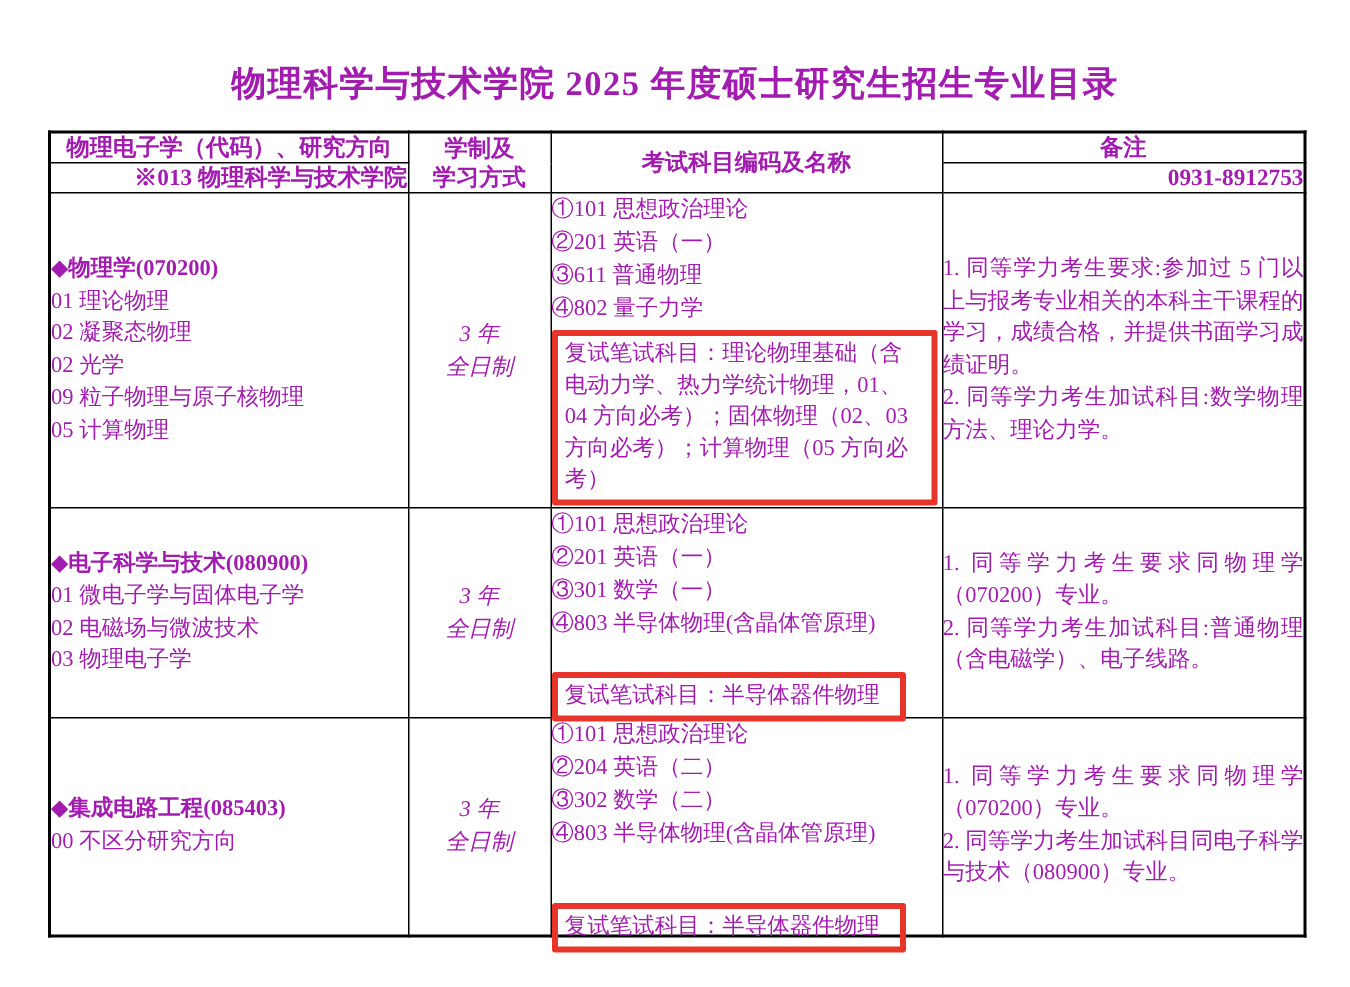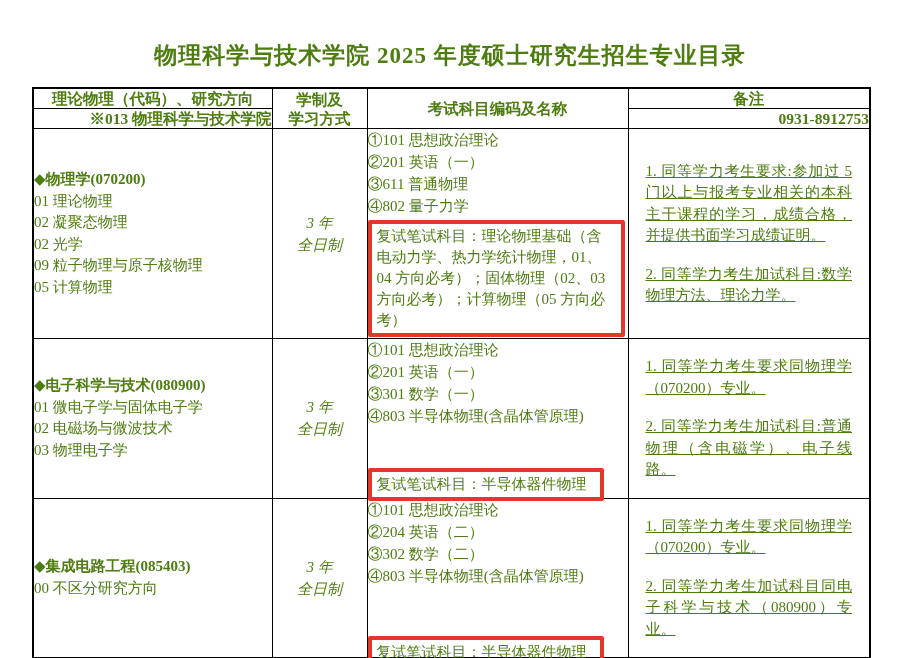--- a/index.html
+++ b/index.html
@@ -8,7 +8,7 @@
     width:900px;height:658px;
     background:#ffffff;
     font-family:"Liberation Serif","DejaVu Serif",serif;
-    color:#4d7c0f;
+    color:#a21caf;
     overflow:hidden;
   }
   .doc-title{

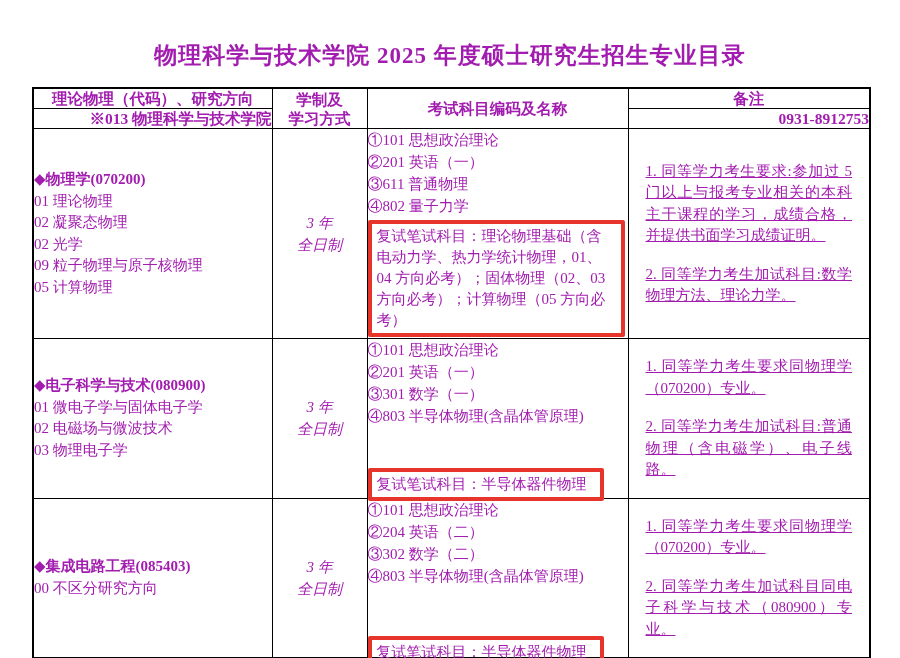--- a/index.html
+++ b/index.html
@@ -99,7 +99,7 @@
 
     <tbody>
         <tr class="hrow">
-      <td class="h">理论物理（代码）、研究方向</td>
+      <td class="h">物理电子学（代码）、研究方向</td>
       <td class="h" rowspan="2">
         <div>学制及</div>
         <div>学习方式</div>

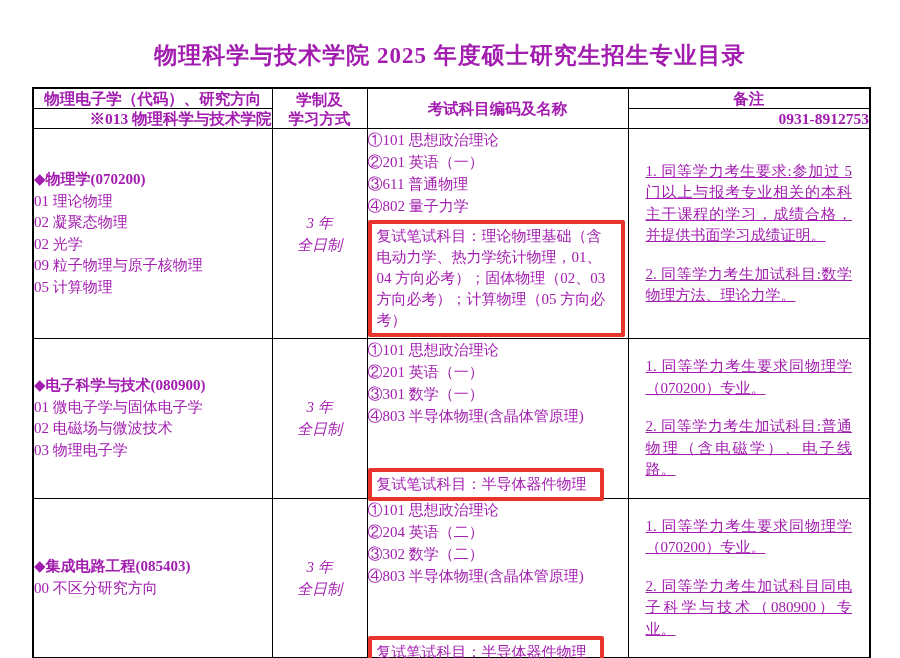--- a/index.html
+++ b/index.html
@@ -68,7 +68,7 @@
     line-height:21.5px;
     text-align:justify;
   }
-  td.c4 p{margin:17px;text-decoration:underline;}
+  td.c4 p{margin:0;}
   .hl{
     position:absolute;
     border:4px solid #e8352b;

